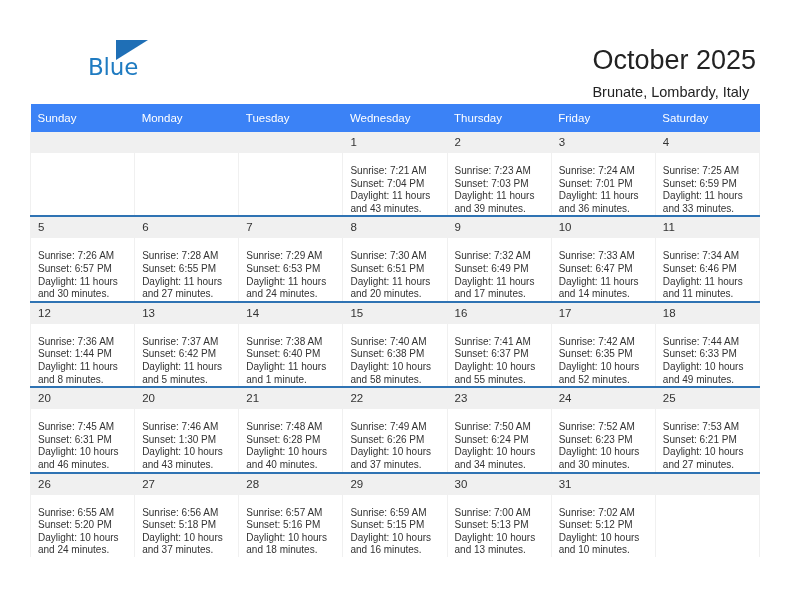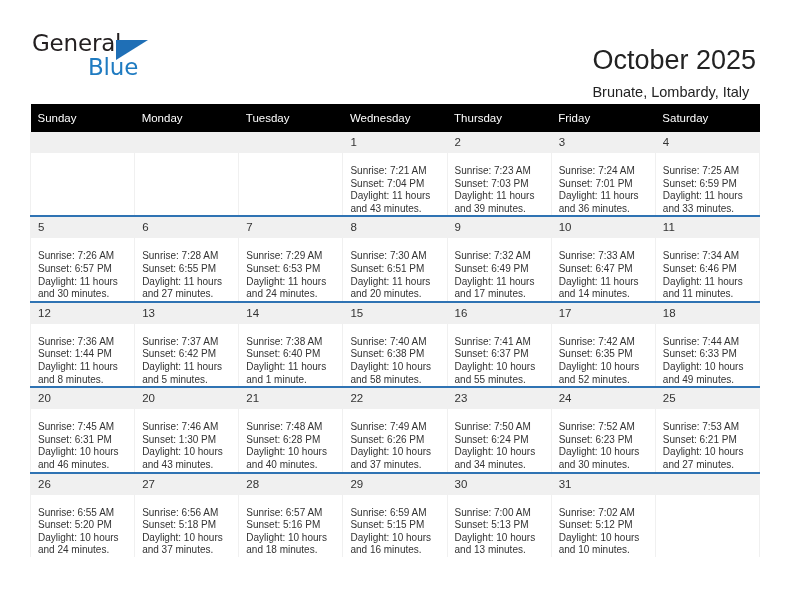--- a/index.html
+++ b/index.html
@@ -151,7 +151,6 @@
   <div class="masthead">
 
     <div class="brand">
-      <span class="brand-general">General</span>
       <span class="brand-triangle"></span>
       <span class="brand-blue">Blue</span>
     </div>

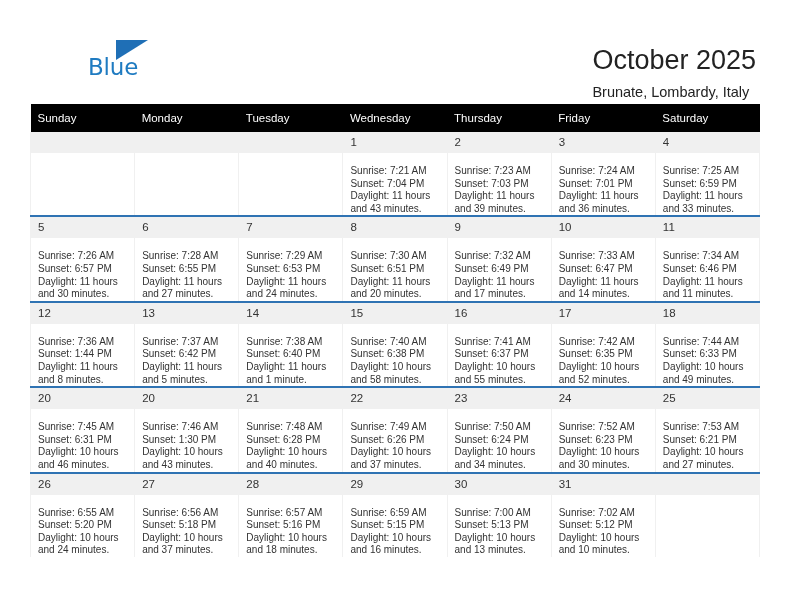--- a/index.html
+++ b/index.html
@@ -95,7 +95,7 @@
     table-layout: fixed;
   }
   .calendar th {
-    background: #000000;
+    background: #3b82f6;
     color: #ffffff;
     font-size: 11.5px;
     font-weight: normal;

